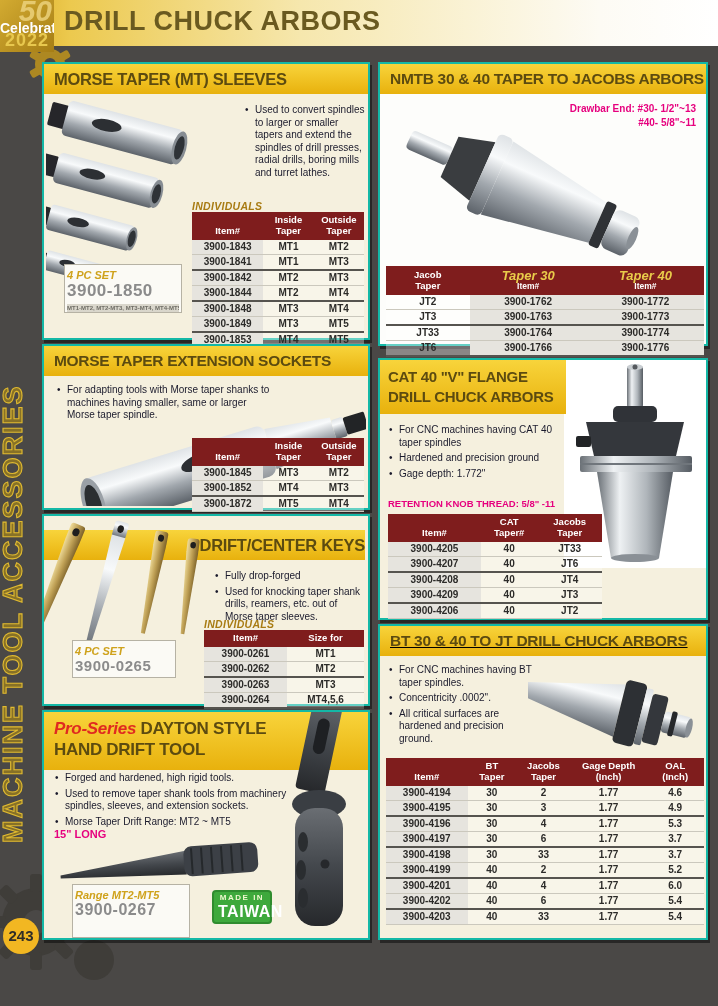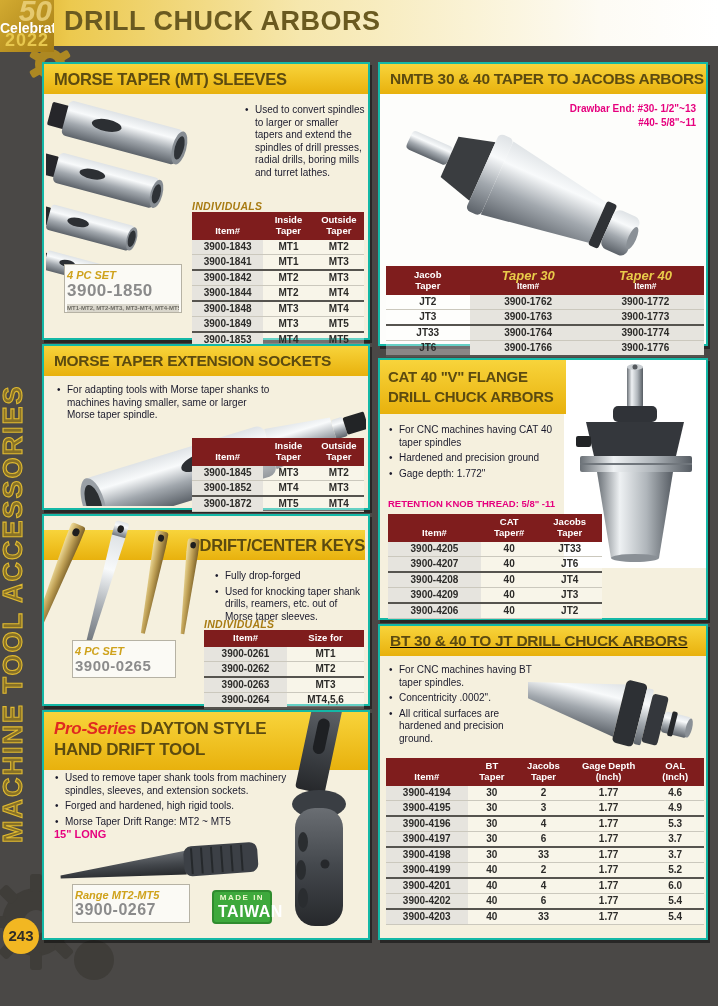--- a/index.html
+++ b/index.html
@@ -361,8 +361,8 @@
       <circle cx="62" cy="152" r="4.5" fill="#26282b"></circle>
     </svg>
     <ul class="bullets abs" style="left:10px;top:60px;width:238px;margin-bottom:2px;">
+        <li>Forged and hardened, high rigid tools.</li>
         <li>Used to remove taper shank tools from machinery spindles, sleeves, and extension sockets.</li>
-        <li>Forged and hardened, high rigid tools.</li>
         <li>Morse Taper Drift Range: MT2 ~ MT5</li>
       </ul>
     <div class="mag abs" style="left:10px;top:116px;font-size:11px;">15" LONG</div>

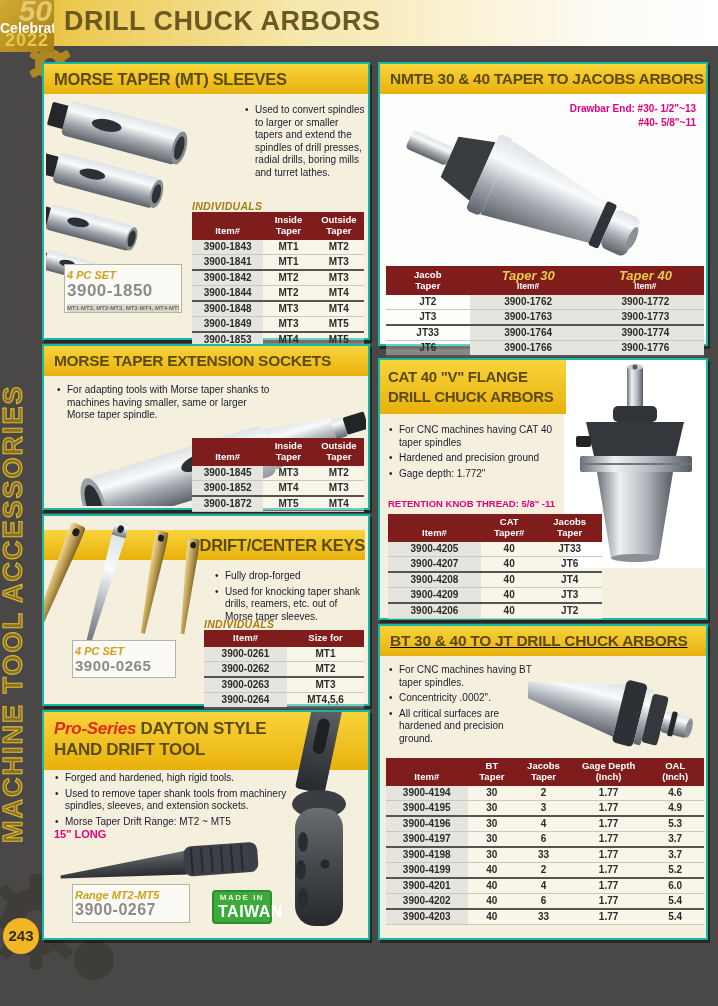--- a/index.html
+++ b/index.html
@@ -378,7 +378,7 @@
         <line x1="184" y1="12" x2="184" y2="38" stroke="#25282b" stroke-width="2"></line>
       </g>
     </svg>
-    <div class="setbox abs" style="left:28px;top:172px;width:118px;padding-bottom:3px;">
+    <div class="setbox abs" style="left:28px;top:172px;width:118px;padding-bottom:18px;">
       <div class="setlbl">Range MT2-MT5</div>
       <div class="setitem" style="font-size:16px;">3900-0267</div>
     </div>

